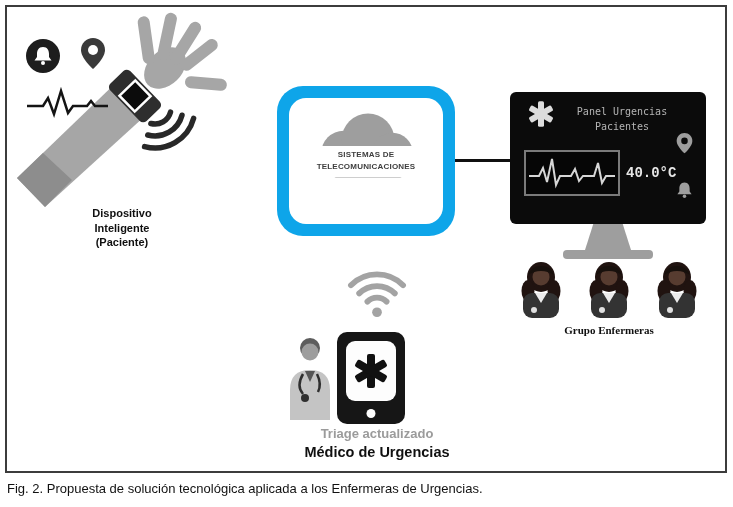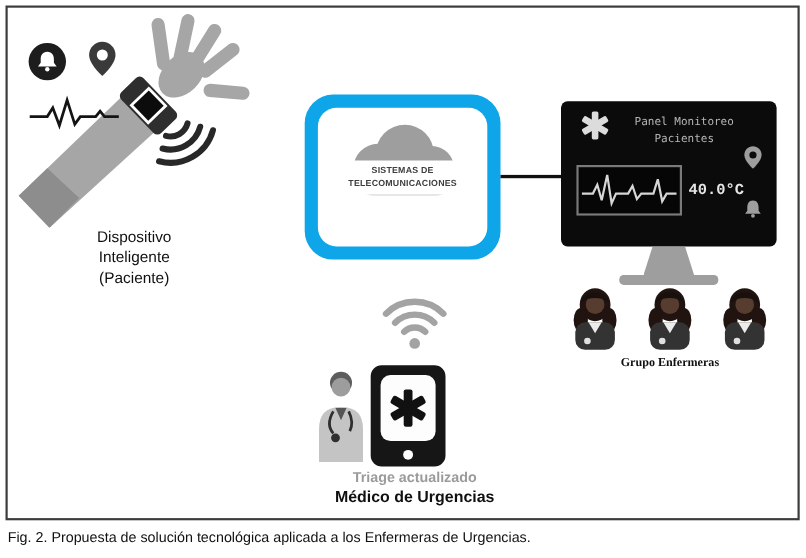--- a/index.html
+++ b/index.html
@@ -113,7 +113,7 @@
           <rect x="-4" y="-17" width="8" height="34" rx="2" transform="rotate(120)"></rect>
         </g>
       </svg>
-      <div class="m-title">Panel Monitoreo
+      <div class="m-title">Panel Urgencias
 Pacientes</div>
       <div class="ecg-panel">
         <svg viewBox="0 0 92 42">

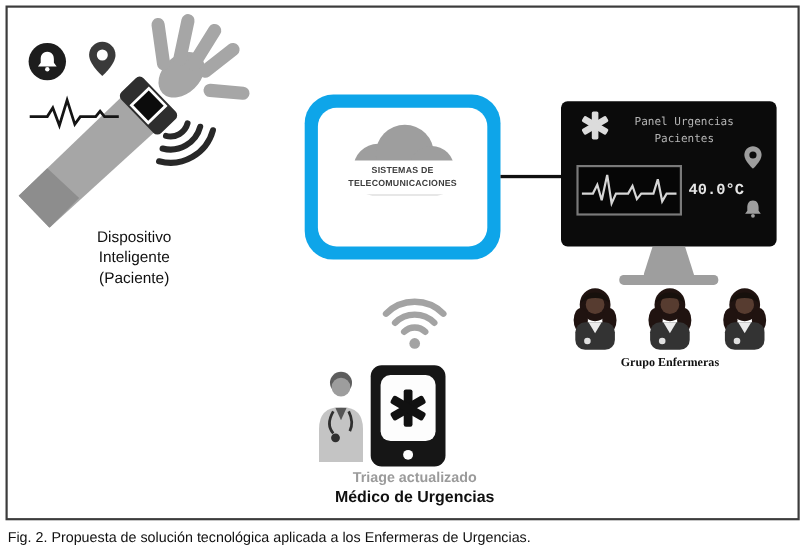--- a/index.html
+++ b/index.html
@@ -12,7 +12,7 @@
   .ml { white-space: pre-line; }
 
   .arm { position: absolute; left: 8px; top: 3px; width: 225px; height: 197px; }
-  .device-label { left: 25px; top: 199px; width: 180px; font-size: 14px; font-weight: normal; line-height: 1.32; }
+  .device-label { left: 25px; top: 199px; width: 180px; font-size: 11px; font-weight: bold; line-height: 1.32; }
 
   .cloud-box { position: absolute; left: 270px; top: 79px; width: 178px; height: 150px; background: #0ea5e9; border-radius: 26px; }
   .cloud-inner { position: absolute; inset: 12px; background: #fff; border-radius: 17px; }

